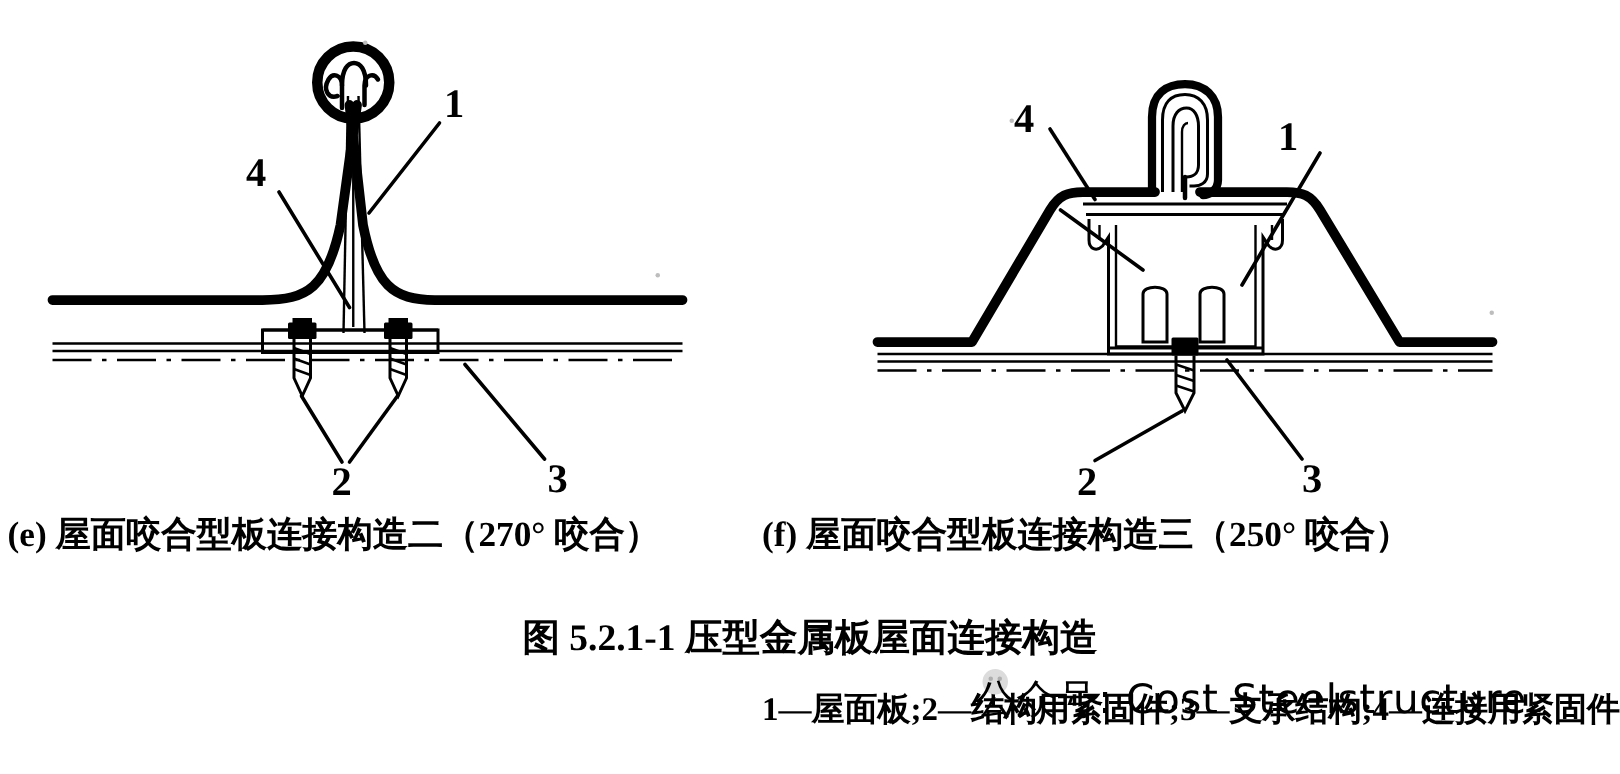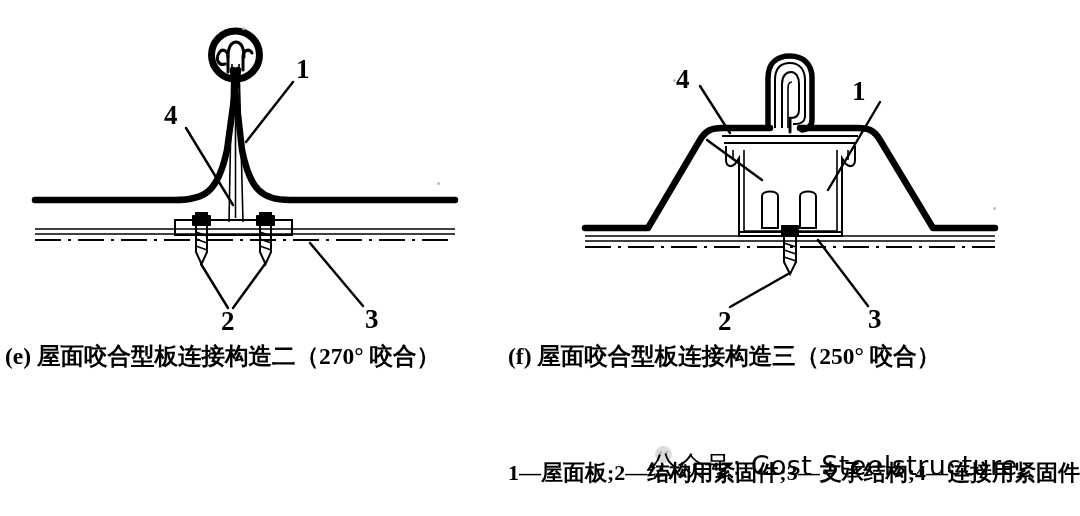--- a/index.html
+++ b/index.html
@@ -209,6 +209,7 @@
     <div class="subcap subcap-f">(f) 屋面咬合型板连接构造三（250°  咬合）</div>
   </div>
 
+  <div class="fig-title">图 5.2.1-1    压型金属板屋面连接构造</div>
 
   <div class="fig-legend">1—屋面板;2—结构用紧固件;3—支承结构;4—连接用紧固件</div>
 

